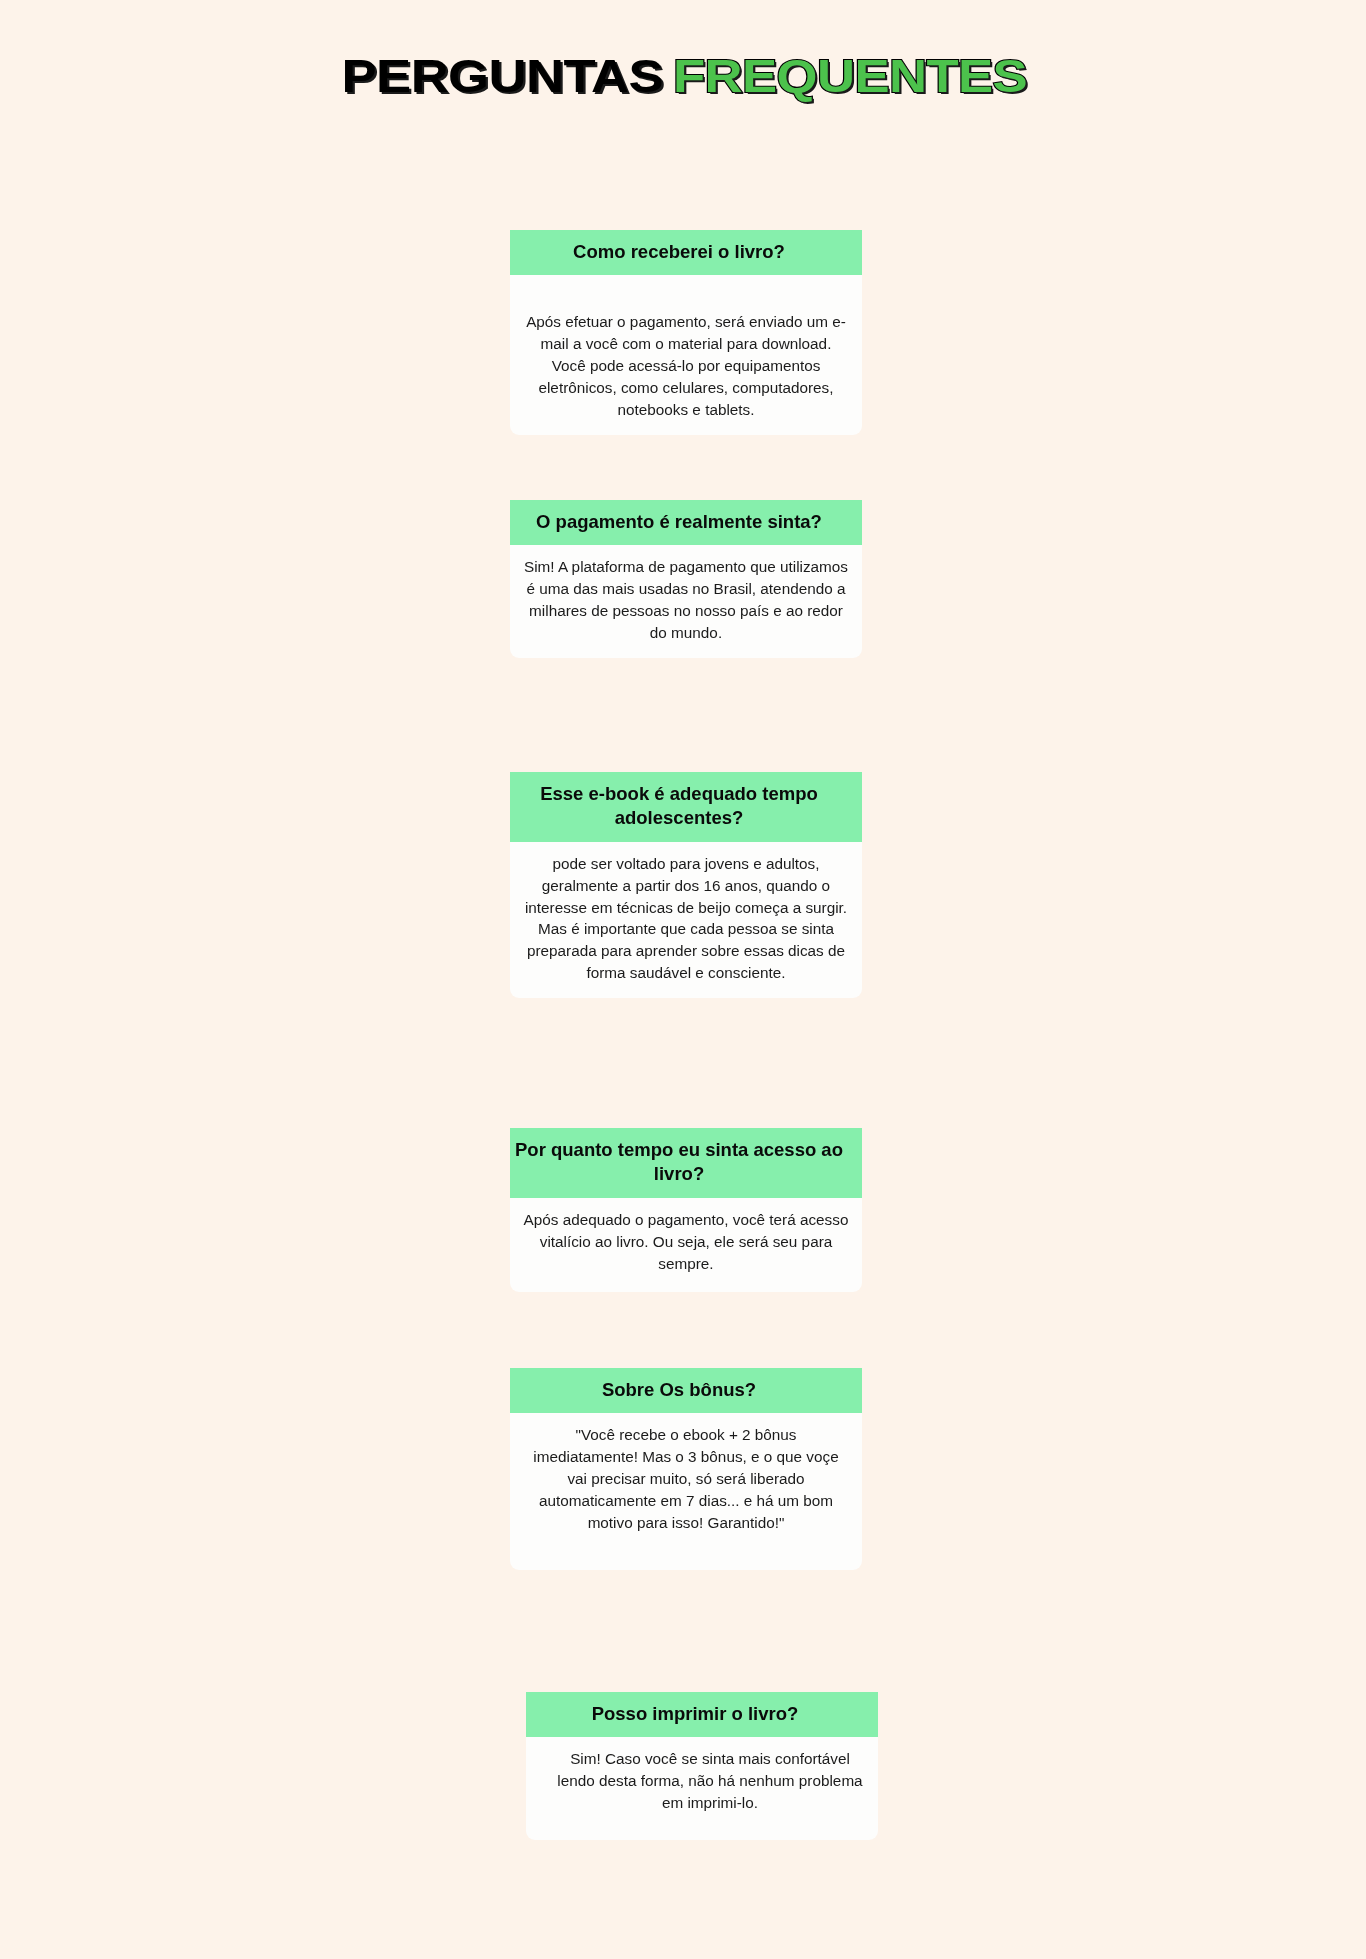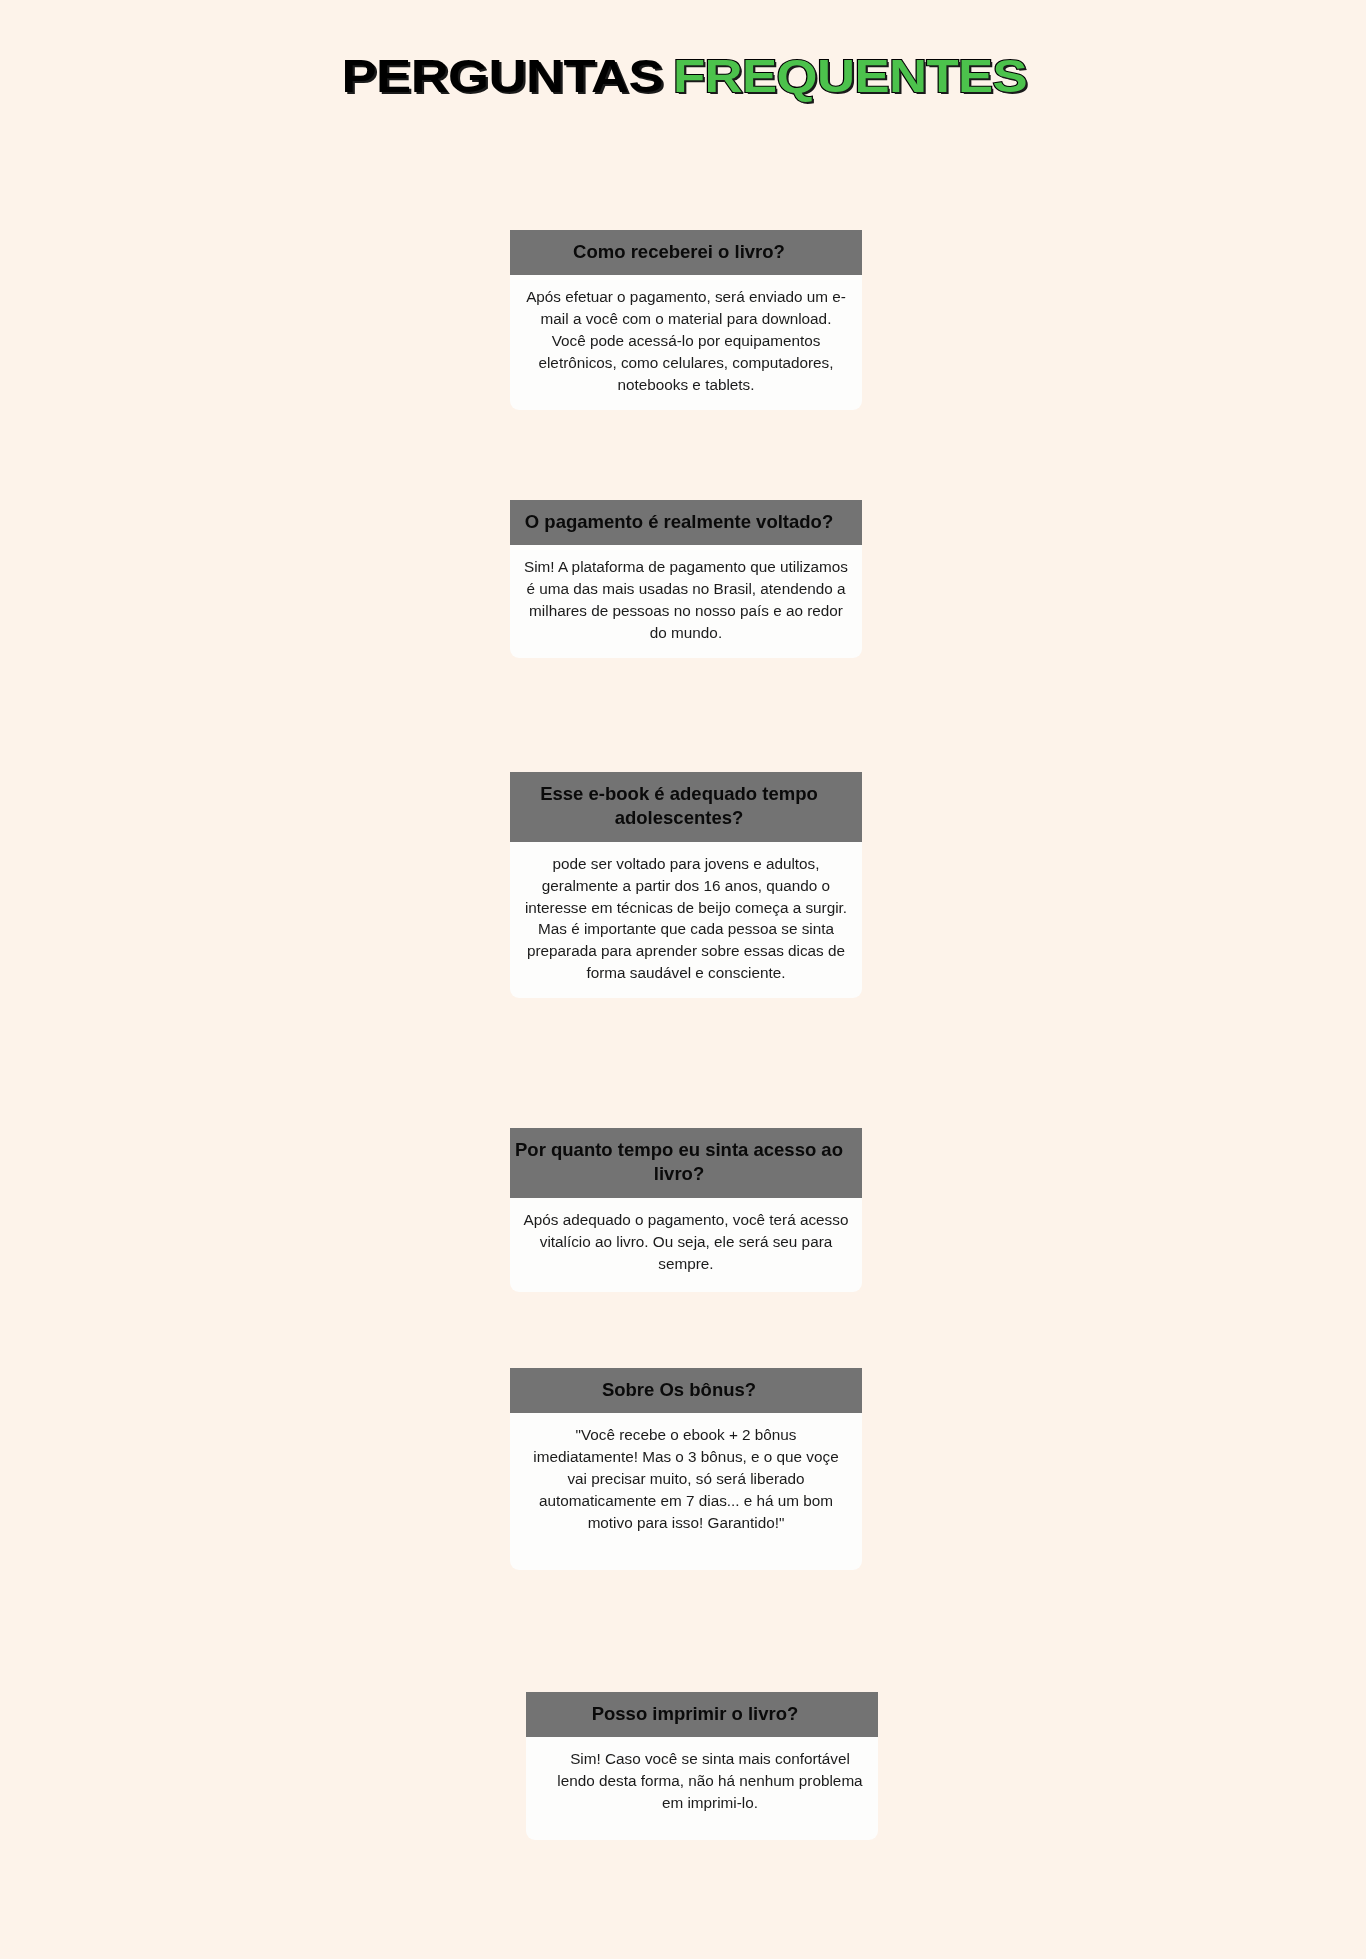--- a/index.html
+++ b/index.html
@@ -66,7 +66,7 @@
   }
 
   .faq-header {
-    background: #737373;
+    background: #86efac;
     color: #0a0a0a;
     font-weight: 700;
     font-size: 18.5px;

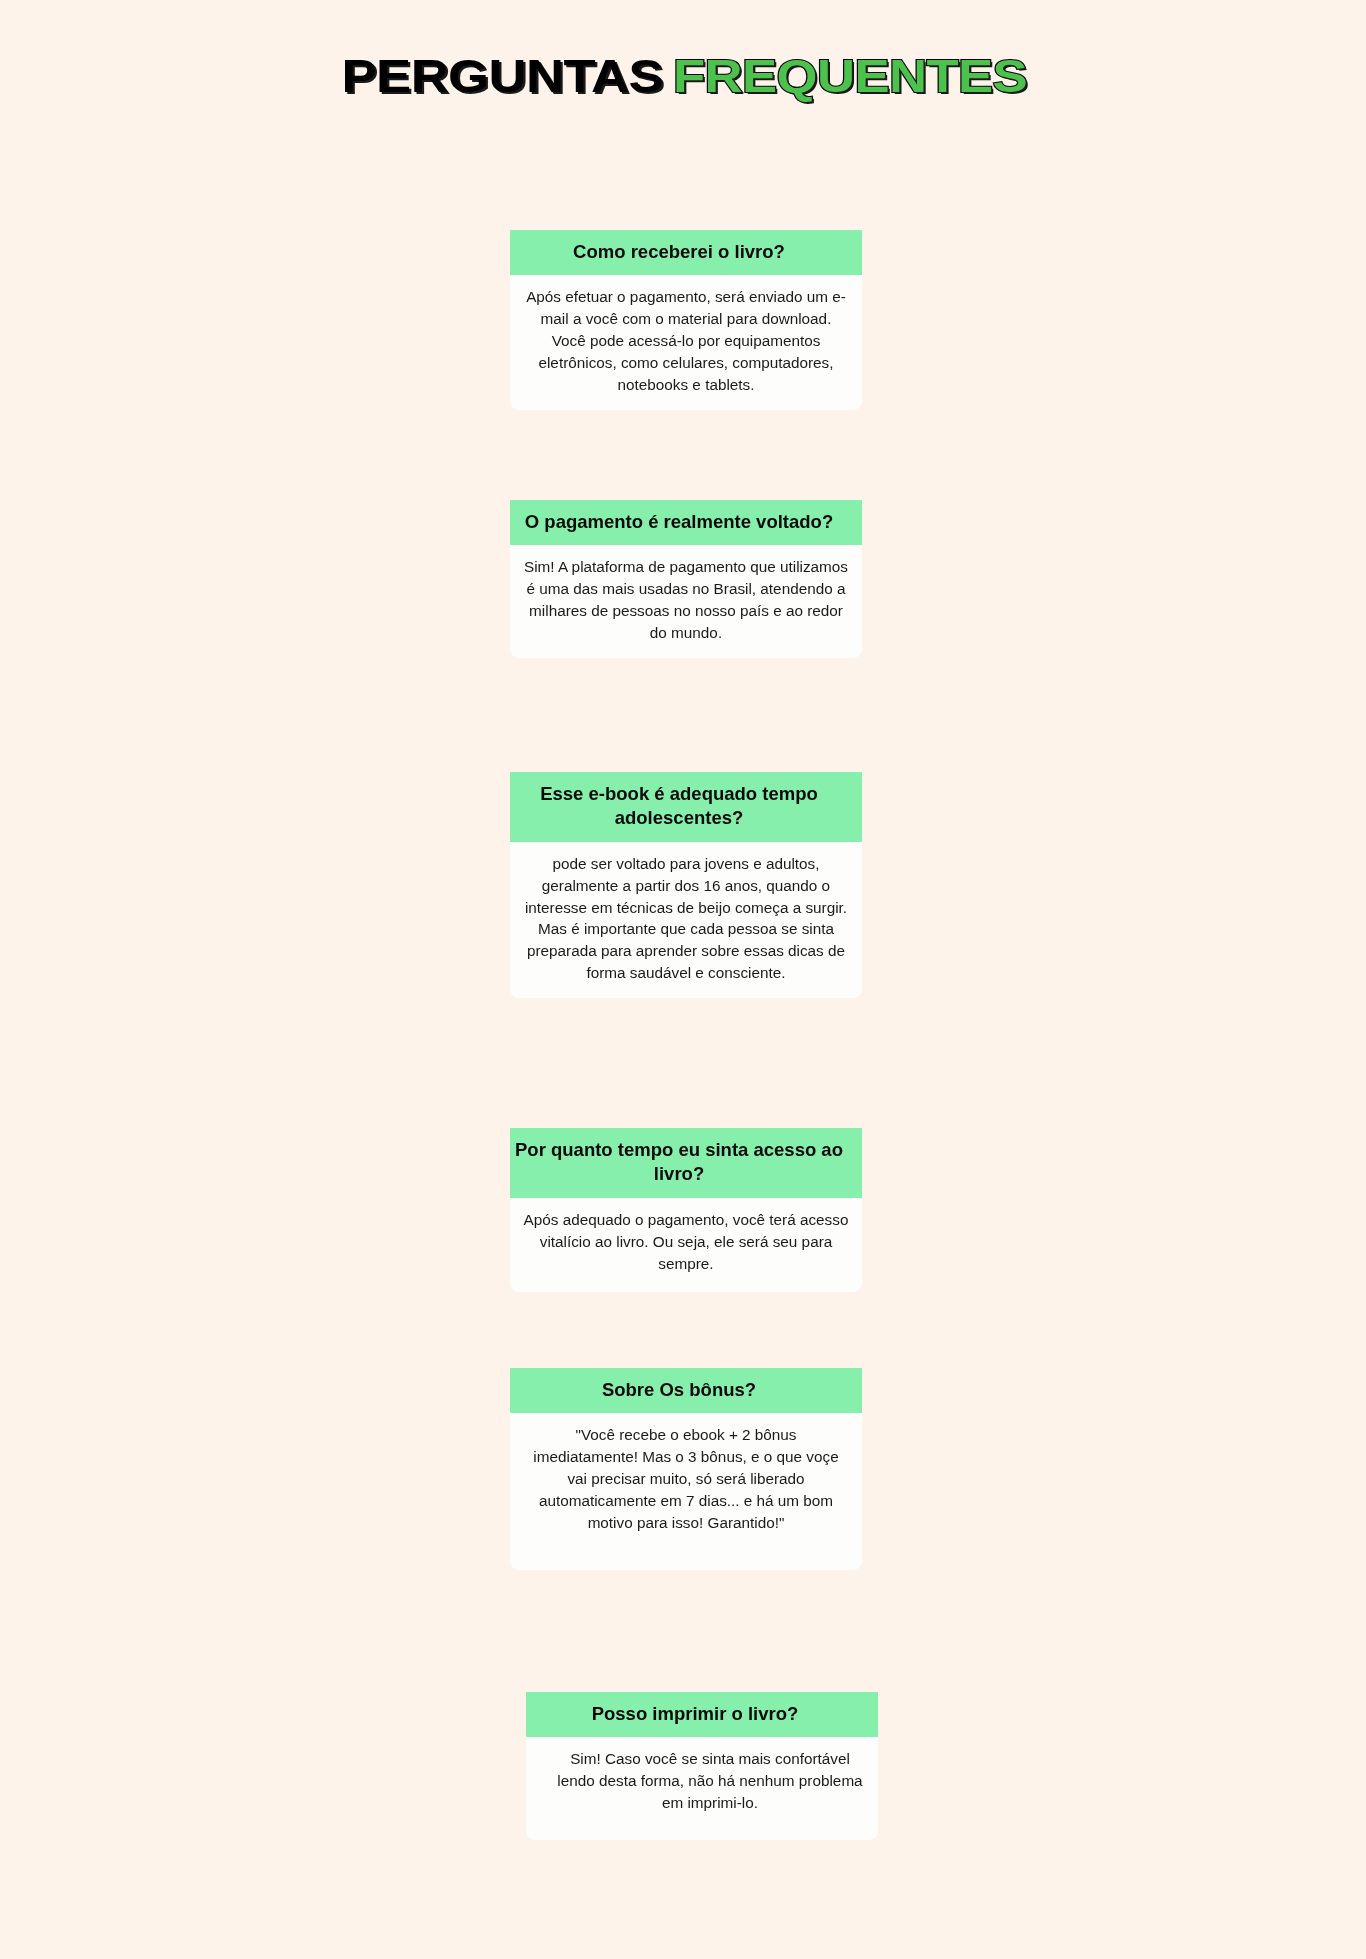--- a/index.html
+++ b/index.html
@@ -96,7 +96,7 @@
 <div class="faq-column" id="faq-list">
     <div class="faq-card" style="position: absolute; left: 0px; top: 230px;">
       <div class="faq-header">Como receberei o livro?</div>
-      <div class="faq-body" style="">Após efetuar o pagamento, será enviado um e-mail a você com o material para download. Você pode acessá-lo por equipamentos eletrônicos, como celulares, computadores, notebooks e tablets.</div>
+      <div class="faq-body" style=" margin-top: 25px;">Após efetuar o pagamento, será enviado um e-mail a você com o material para download. Você pode acessá-lo por equipamentos eletrônicos, como celulares, computadores, notebooks e tablets.</div>
     </div>
     <div class="faq-card" style="position: absolute; left: 0px; top: 500px;">
       <div class="faq-header">O pagamento é realmente voltado?</div>

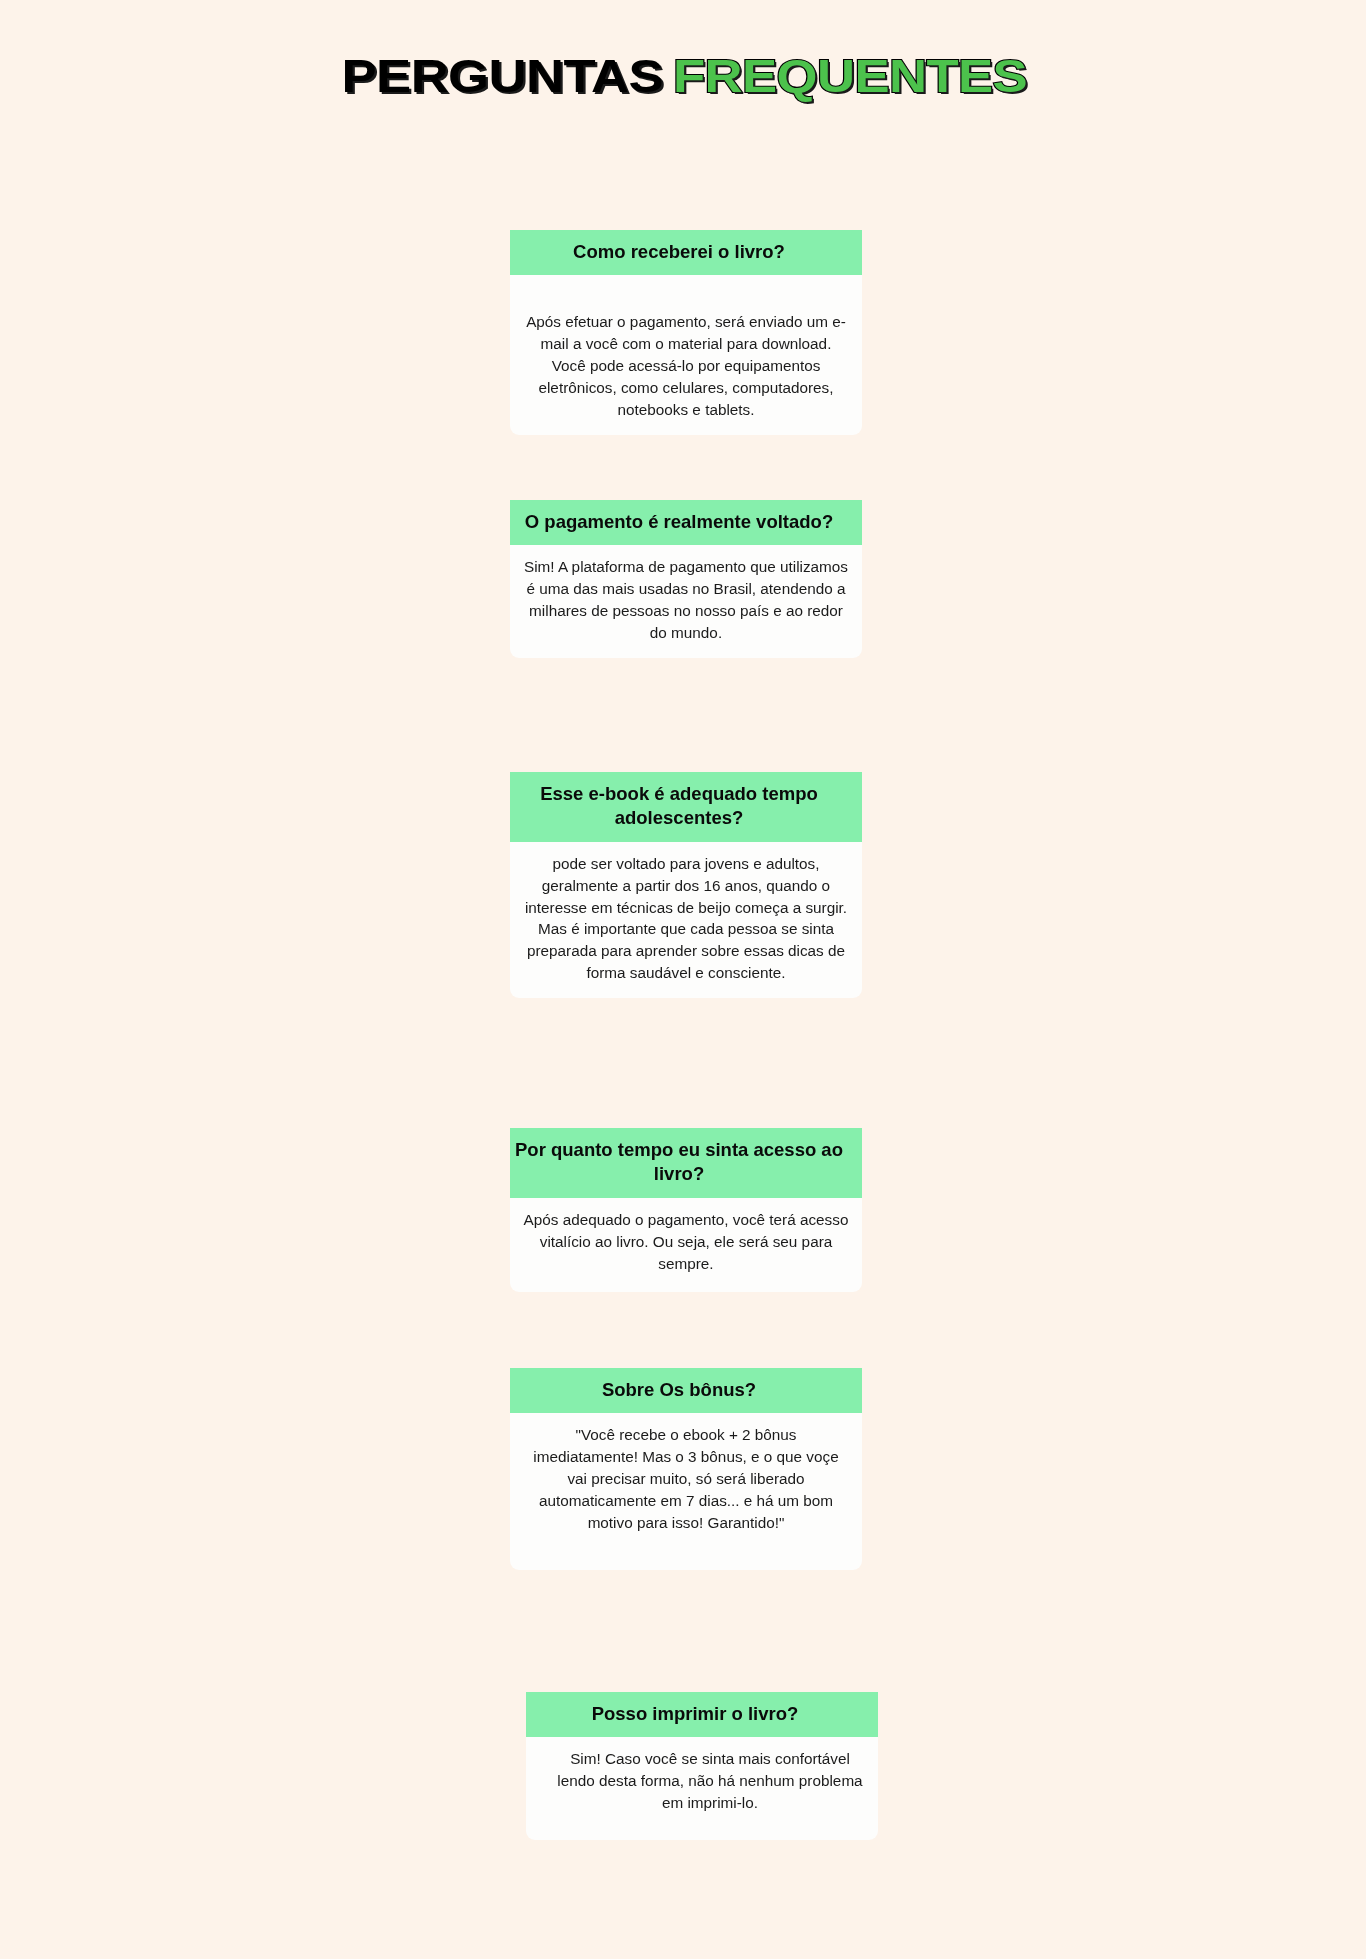--- a/index.html
+++ b/index.html
@@ -99,7 +99,7 @@
       <div class="faq-body" style=" margin-top: 25px;">Após efetuar o pagamento, será enviado um e-mail a você com o material para download. Você pode acessá-lo por equipamentos eletrônicos, como celulares, computadores, notebooks e tablets.</div>
     </div>
     <div class="faq-card" style="position: absolute; left: 0px; top: 500px;">
-      <div class="faq-header">O pagamento é realmente voltado?</div>
+      <div class="faq-header">O pagamento é realmente sinta?</div>
       <div class="faq-body" style="padding-bottom: 14px;">Sim! A plataforma de pagamento que utilizamos é uma das mais usadas no Brasil, atendendo a milhares de pessoas no nosso país e ao redor do mundo.</div>
     </div>
     <div class="faq-card" style="position: absolute; left: 0px; top: 772px;">

